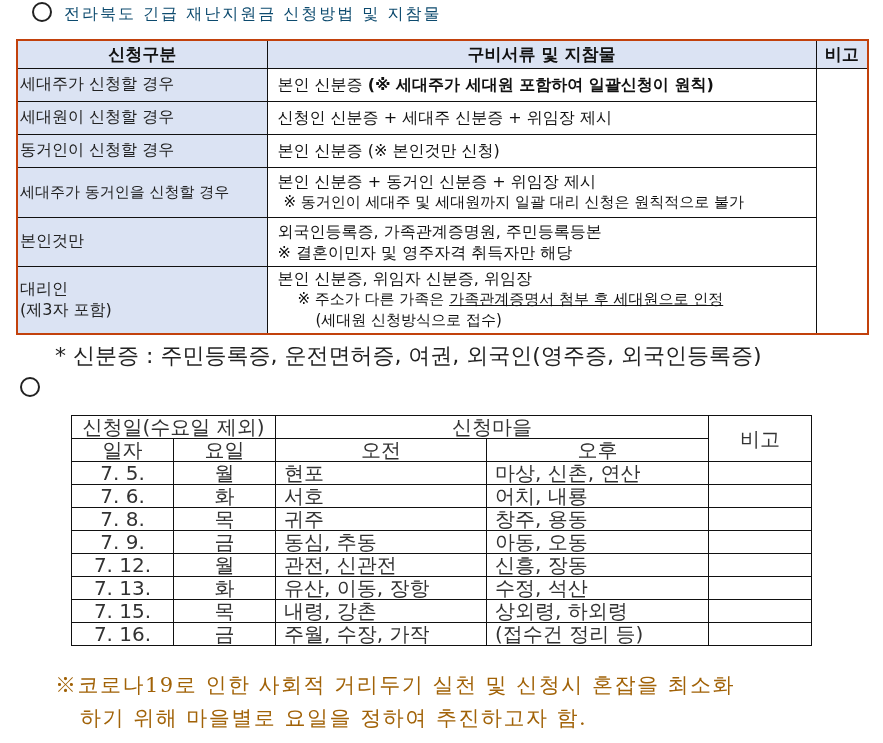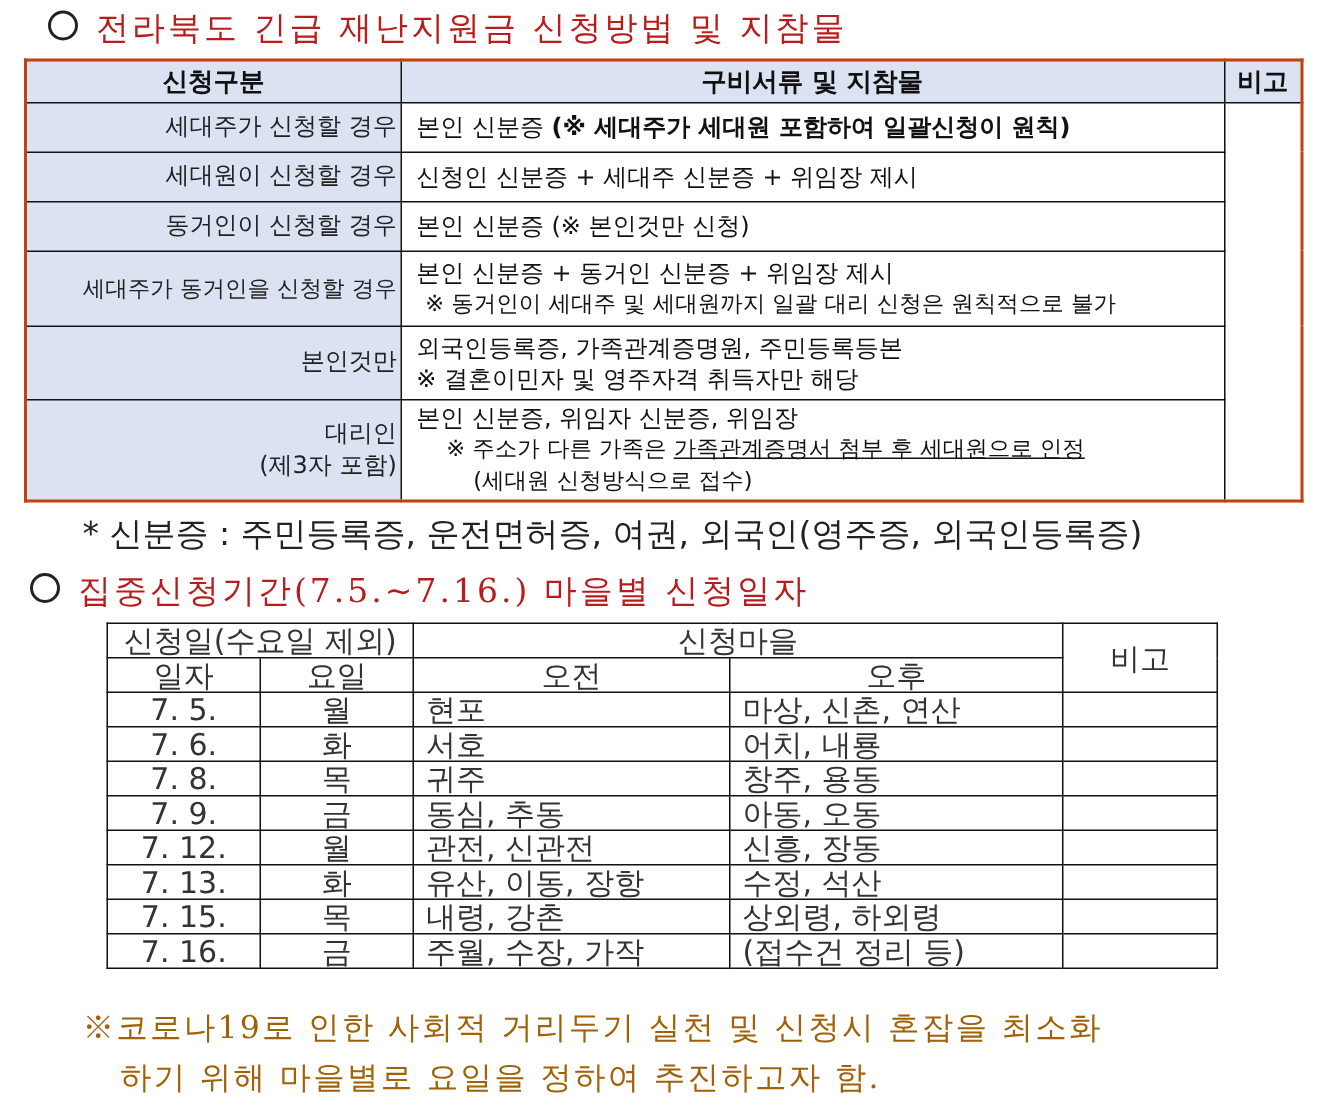--- a/index.html
+++ b/index.html
@@ -6,8 +6,8 @@
   body { width: 883px; height: 743px; position: relative; overflow: hidden; color: #111; }
 
   .section-title {
-    position: absolute; left: 32px; font-size: 22px; letter-spacing: 2px;
-    font-family: "DejaVu Serif", "Liberation Serif", serif; color: #b91c1c; white-space: nowrap;
+    position: absolute; left: 32px; font-size: 16px; letter-spacing: 2px;
+    font-family: "DejaVu Serif", "Liberation Serif", serif; color: #0c4a6e; white-space: nowrap;
   }
   .section-title .bullet { display: inline-block; width: 16px; height: 16px; border: 2px solid #222; border-radius: 50%; vertical-align: middle; margin-right: 12px; position: relative; top: -3px; }
 

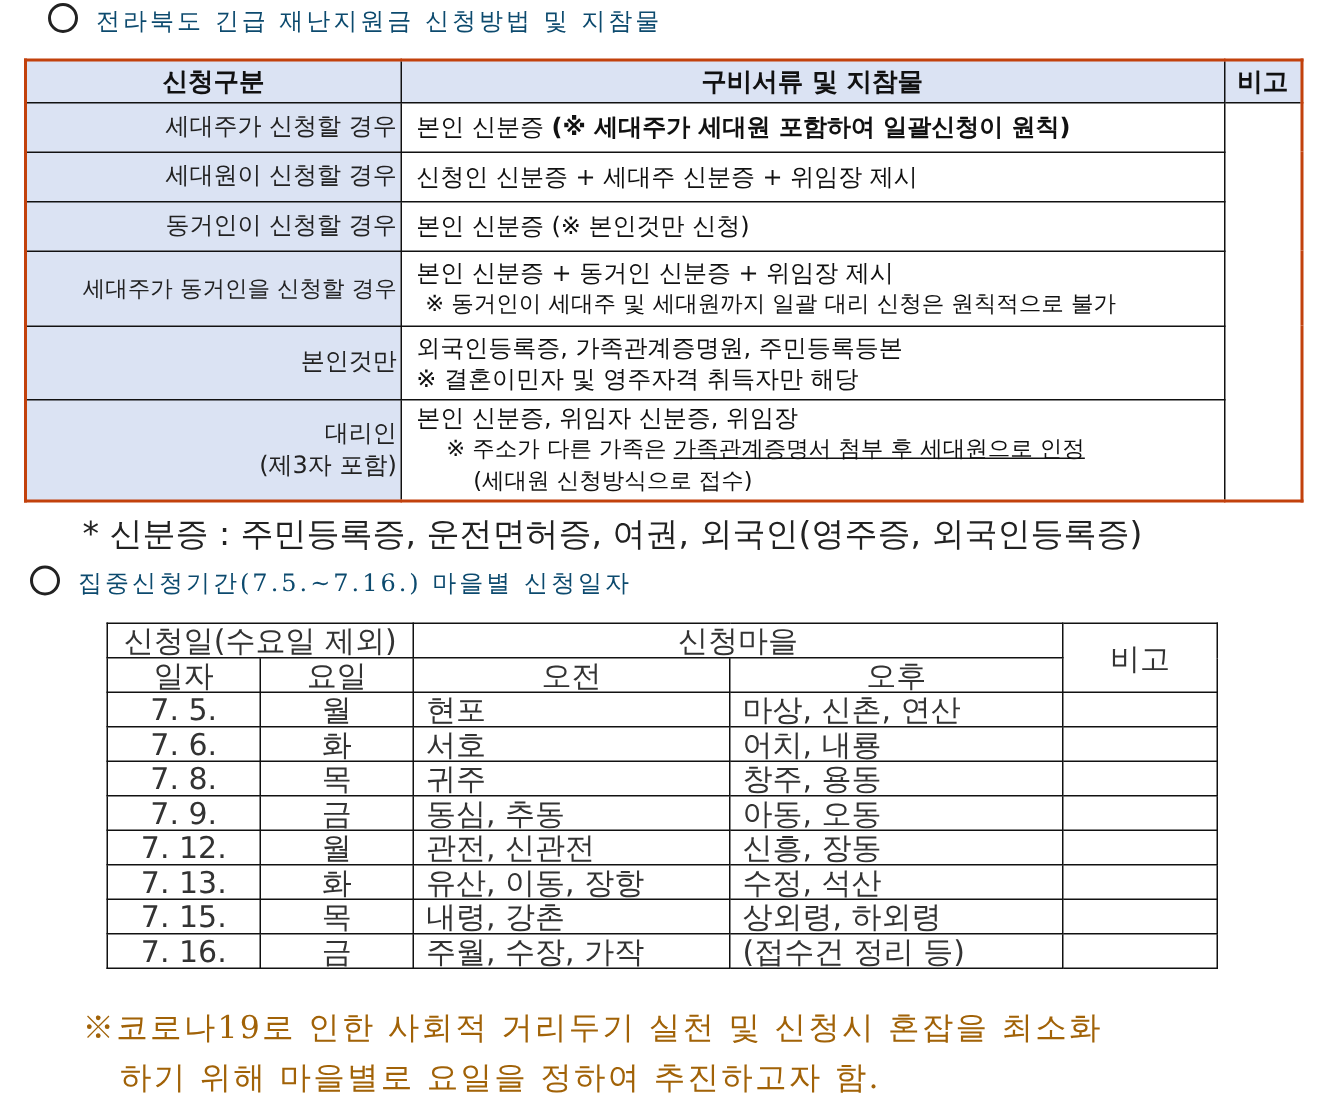--- a/index.html
+++ b/index.html
@@ -20,7 +20,7 @@
   }
   table.t1 td, table.t1 th { border: 1px solid #111; padding: 0 8px; vertical-align: middle; }
   table.t1 th { background: #dbe3f3; font-weight: bold; font-size: 17px; height: 26px; text-align: center; }
-  table.t1 td.cat { background: #dbe3f3; text-align: right; color: #222; padding: 0 2px; }
+  table.t1 td.cat { background: #dbe3f3; text-align: left; color: #222; padding: 0 2px; }
   table.t1 td.doc { text-align: left; padding-left: 10px; line-height: 21px; }
   table.t1 td.note { background: #fff; }
   .bold { font-weight: bold; }

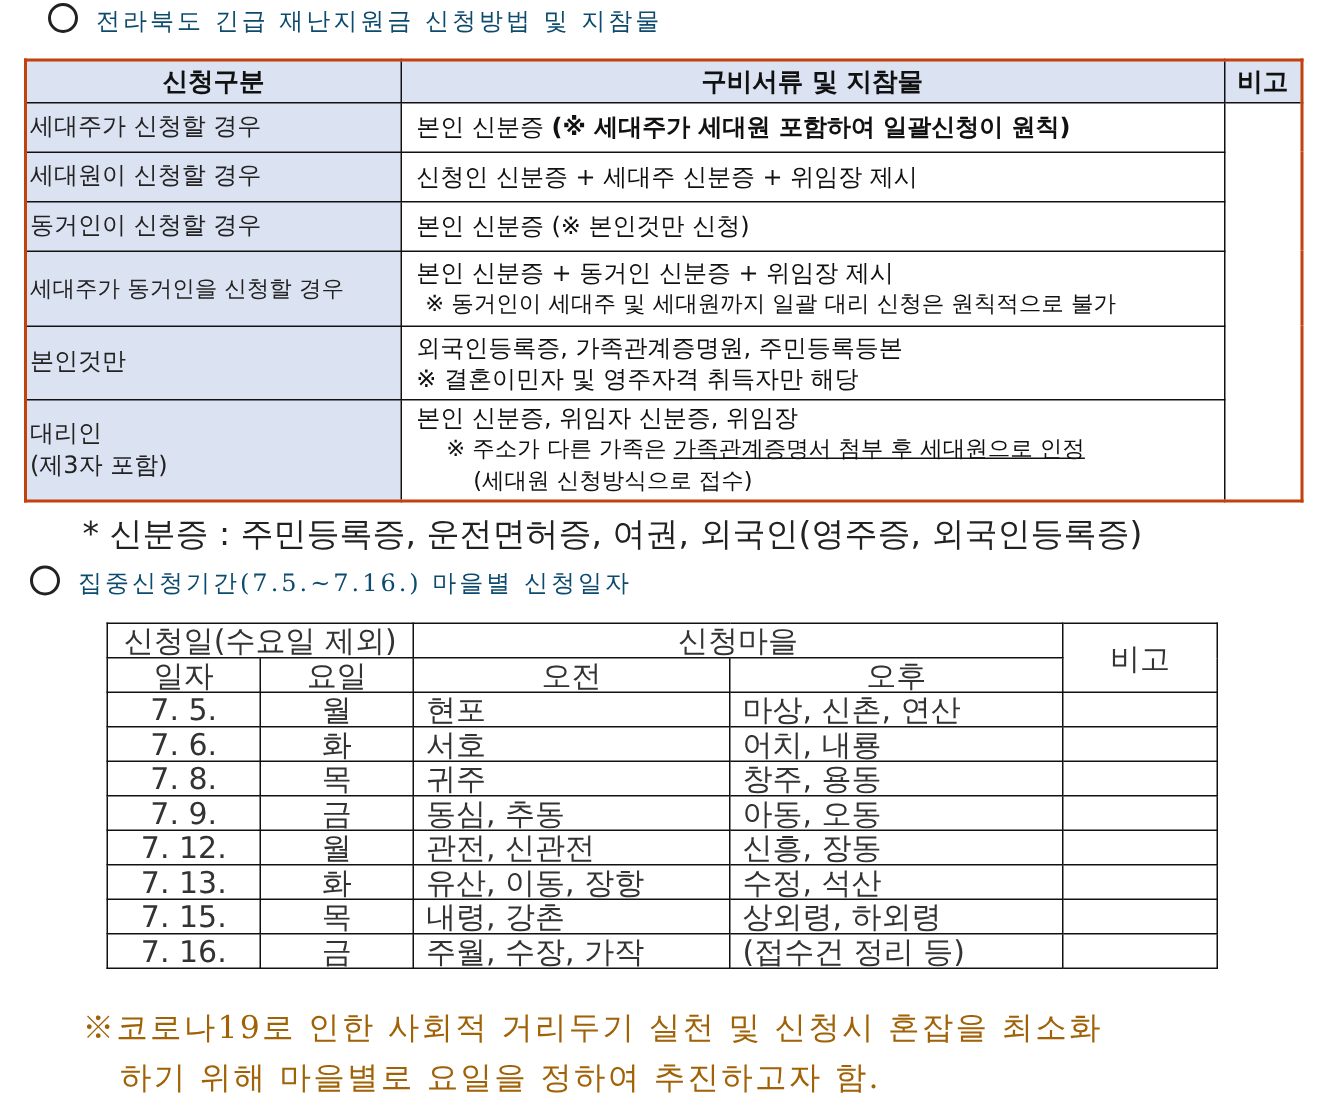--- a/index.html
+++ b/index.html
@@ -108,7 +108,7 @@
 <div class="footnote1">* 신분증 : 주민등록증, 운전면허증, 여권, 외국인(영주증, 외국인등록증)</div>
 
 <div class="section-title" style="top:379px; left:20px;">
-  <span class="bullet"></span><span>집중신청기간(7.5.~7.16.) 마을별 신청일자</span>
+  <span class="bullet"></span>
 </div>
 
 <table class="t2">

